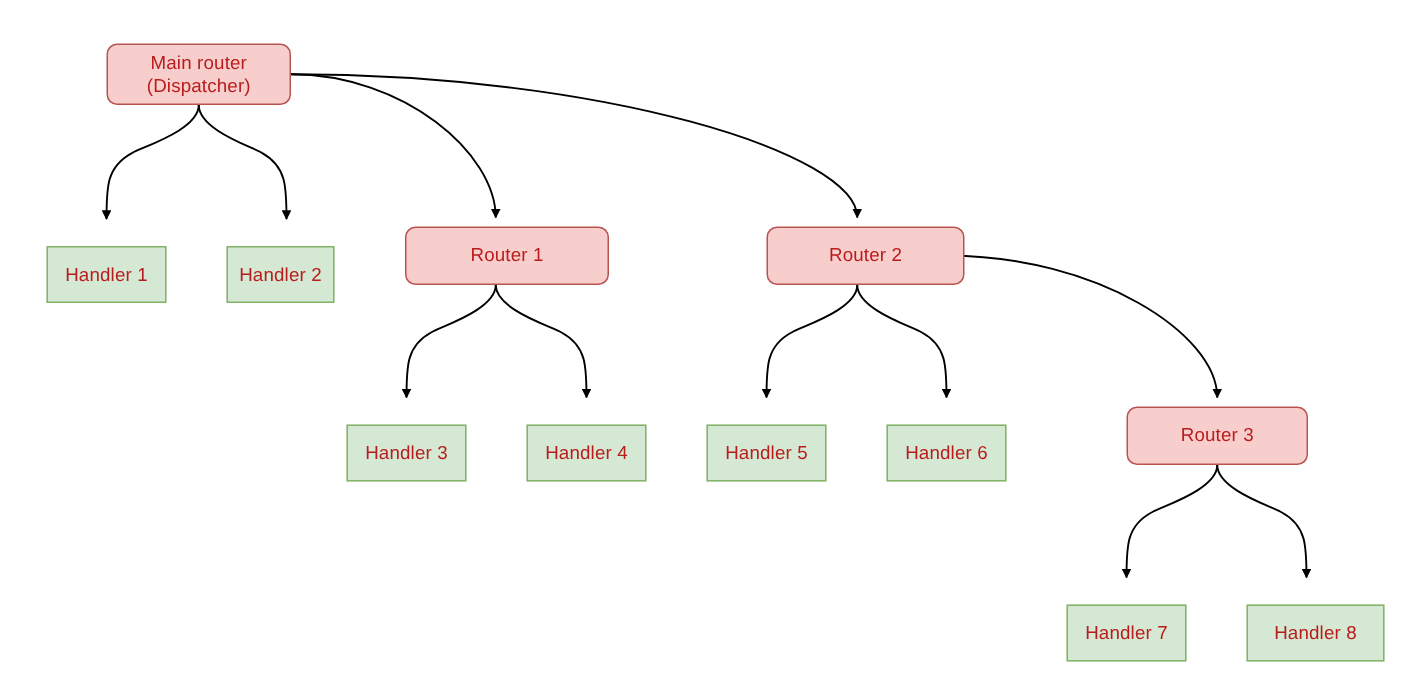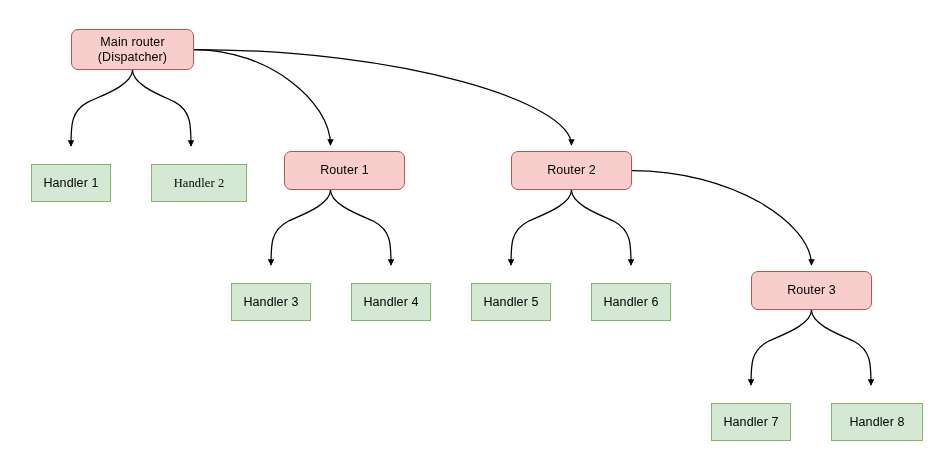--- a/index.html
+++ b/index.html
@@ -37,7 +37,7 @@
     text-align: center;
     font-size: 12.5px;
     line-height: 15px;
-    color: #000000;
+    color: #b91c1c;
     letter-spacing: 0.1px;
     white-space: pre-line;
     z-index: 2;

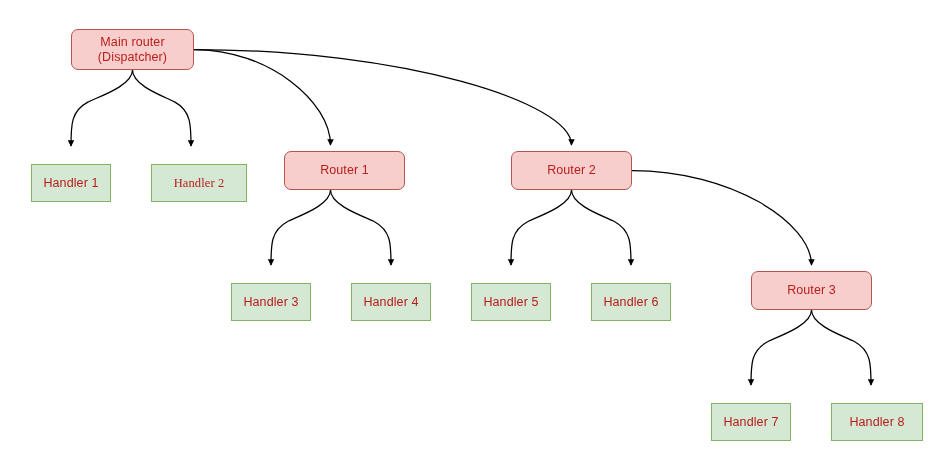--- a/index.html
+++ b/index.html
@@ -89,7 +89,7 @@
 (Dispatcher)</span></div>
       <div class="node node-handler" style="left: 31px; top: 152px; width: 80px; height: 38px;"><span class="node-label">Handler 1</span></div>
       <div class="node node-handler" style="left: 151px; top: 152px; width: 96px; height: 38px; font-family: Liberation Serif, serif;"><span class="node-label">Handler 2</span></div>
-      <div class="node node-router" style="left: 284px; top: 151px; width: 121px; height: 39px;"><span class="node-label">Router 1</span></div>
+      <div class="node node-router" style="left: 270px; top: 151px; width: 136px; height: 39px;"><span class="node-label">Router 1</span></div>
       <div class="node node-router" style="left: 511px; top: 151px; width: 121px; height: 39px;"><span class="node-label">Router 2</span></div>
       <div class="node node-handler" style="left: 231px; top: 271px; width: 80px; height: 38px;"><span class="node-label">Handler 3</span></div>
       <div class="node node-handler" style="left: 351px; top: 271px; width: 80px; height: 38px;"><span class="node-label">Handler 4</span></div>

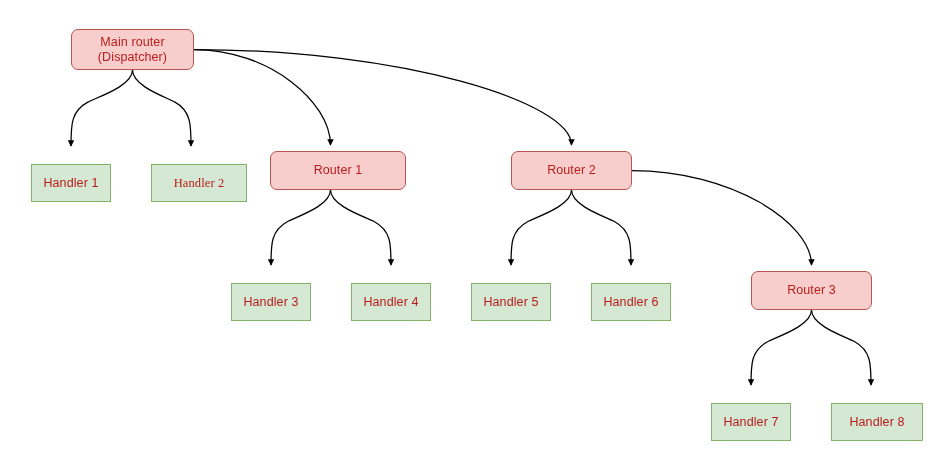--- a/index.html
+++ b/index.html
@@ -90,7 +90,7 @@
       <div class="node node-handler" style="left: 31px; top: 152px; width: 80px; height: 38px;"><span class="node-label">Handler 1</span></div>
       <div class="node node-handler" style="left: 151px; top: 152px; width: 96px; height: 38px; font-family: Liberation Serif, serif;"><span class="node-label">Handler 2</span></div>
       <div class="node node-router" style="left: 270px; top: 151px; width: 136px; height: 39px;"><span class="node-label">Router 1</span></div>
-      <div class="node node-router" style="left: 511px; top: 151px; width: 121px; height: 39px;"><span class="node-label">Router 2</span></div>
+      <div class="node node-router" style="left: 511px; top: 151px; width: 132px; height: 39px;"><span class="node-label">Router 2</span></div>
       <div class="node node-handler" style="left: 231px; top: 271px; width: 80px; height: 38px;"><span class="node-label">Handler 3</span></div>
       <div class="node node-handler" style="left: 351px; top: 271px; width: 80px; height: 38px;"><span class="node-label">Handler 4</span></div>
       <div class="node node-handler" style="left: 471px; top: 271px; width: 80px; height: 38px; align-items: center;"><span class="node-label">Handler 5</span></div>

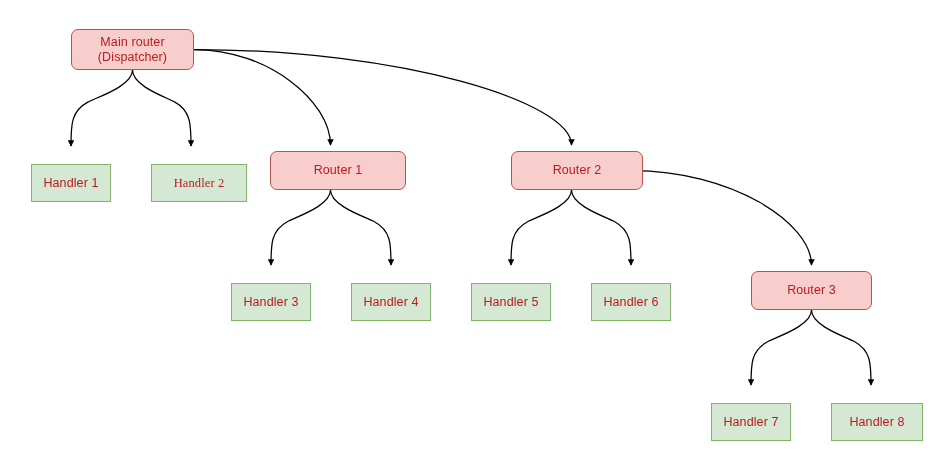--- a/index.html
+++ b/index.html
@@ -88,7 +88,7 @@
       <div class="node node-router" style="left: 71px; top: 29px; width: 123px; height: 41px;"><span class="node-label">Main router
 (Dispatcher)</span></div>
       <div class="node node-handler" style="left: 31px; top: 152px; width: 80px; height: 38px;"><span class="node-label">Handler 1</span></div>
-      <div class="node node-handler" style="left: 151px; top: 152px; width: 96px; height: 38px; font-family: Liberation Serif, serif;"><span class="node-label">Handler 2</span></div>
+      <div class="node node-handler" style="left: 151px; top: 152px; width: 72px; height: 38px;"><span class="node-label">Handler 2</span></div>
       <div class="node node-router" style="left: 270px; top: 151px; width: 136px; height: 39px;"><span class="node-label">Router 1</span></div>
       <div class="node node-router" style="left: 511px; top: 151px; width: 132px; height: 39px;"><span class="node-label">Router 2</span></div>
       <div class="node node-handler" style="left: 231px; top: 271px; width: 80px; height: 38px;"><span class="node-label">Handler 3</span></div>

